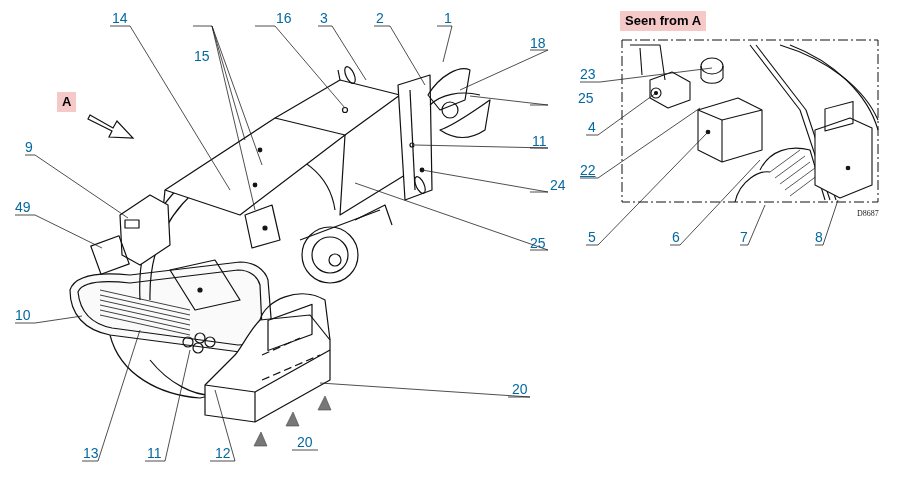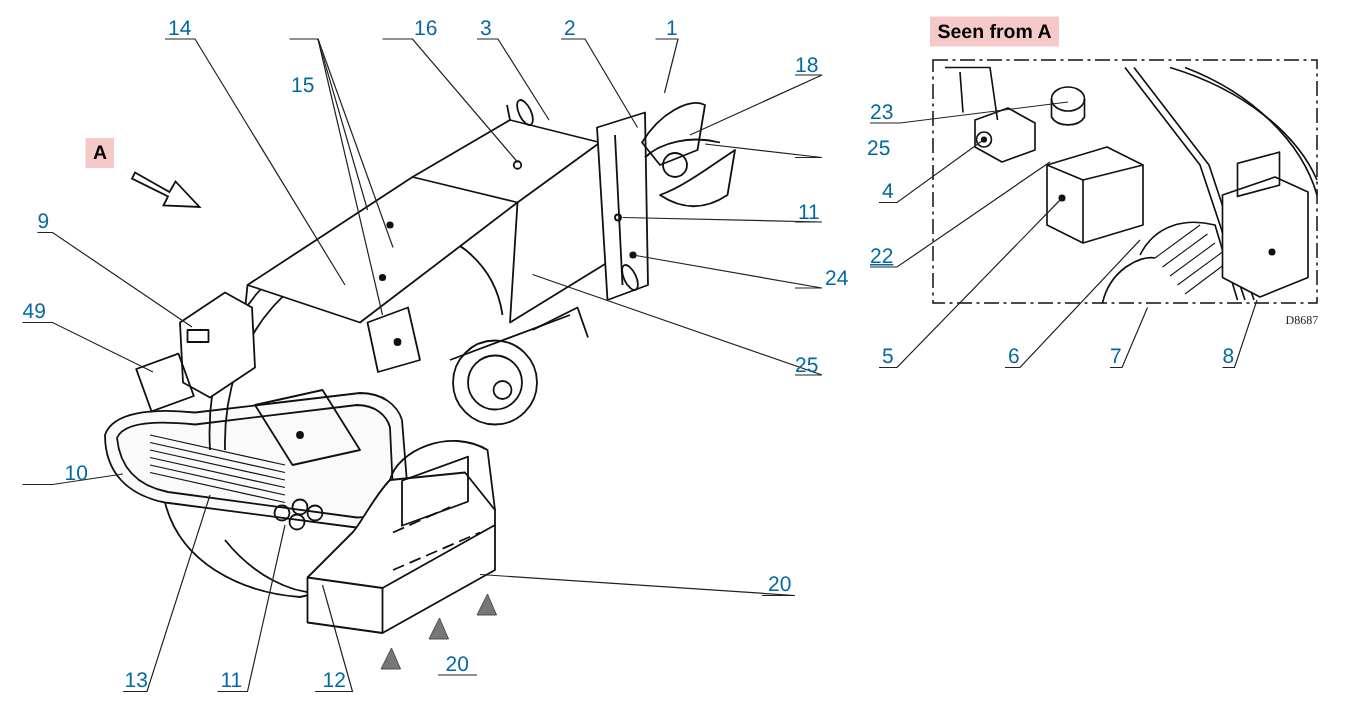--- a/index.html
+++ b/index.html
@@ -213,7 +213,7 @@
 <div class="lbl" style="left:530px;top:236px;">25</div>
 <div class="lbl" style="left:25px;top:140px;">9</div>
 <div class="lbl" style="left:15px;top:200px;">49</div>
-<div class="lbl" style="left:15px;top:308px;margin-left:28px;">10</div>
+<div class="lbl" style="left:15px;top:308px;">10</div>
 <div class="lbl" style="left:83px;top:446px;">13</div>
 <div class="lbl" style="left:147px;top:446px;">11</div>
 <div class="lbl" style="left:215px;top:446px;">12</div>

